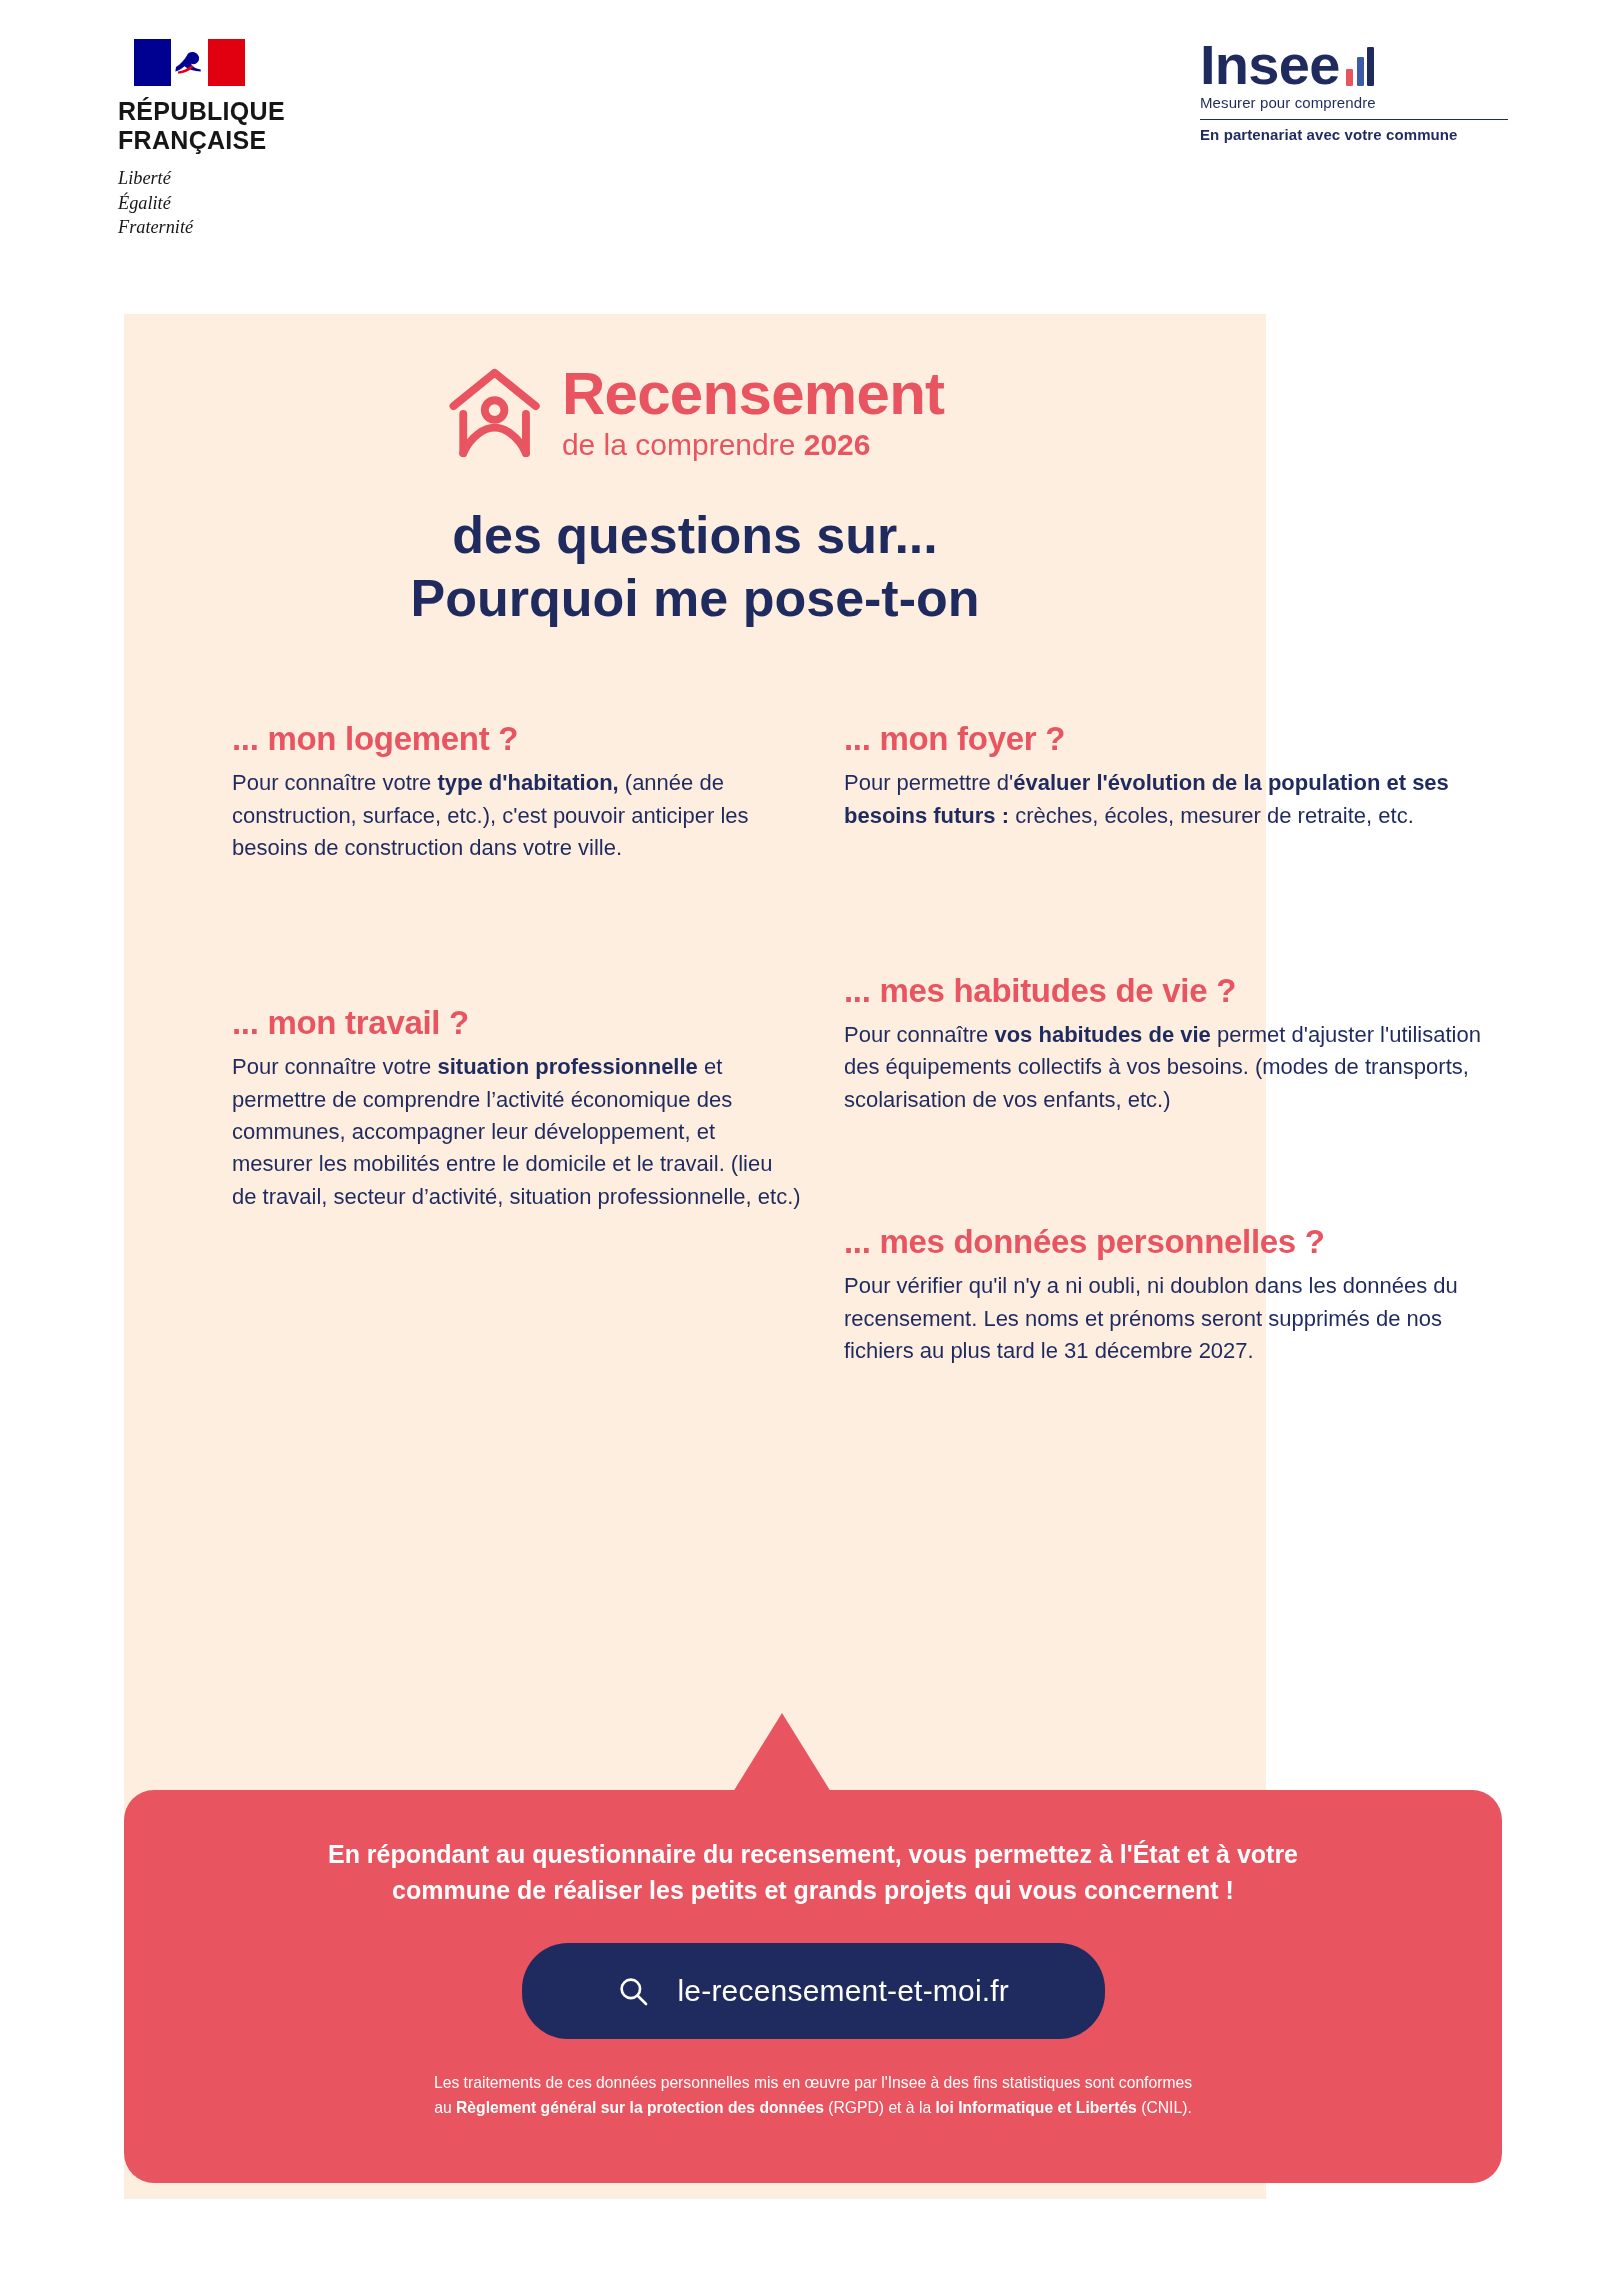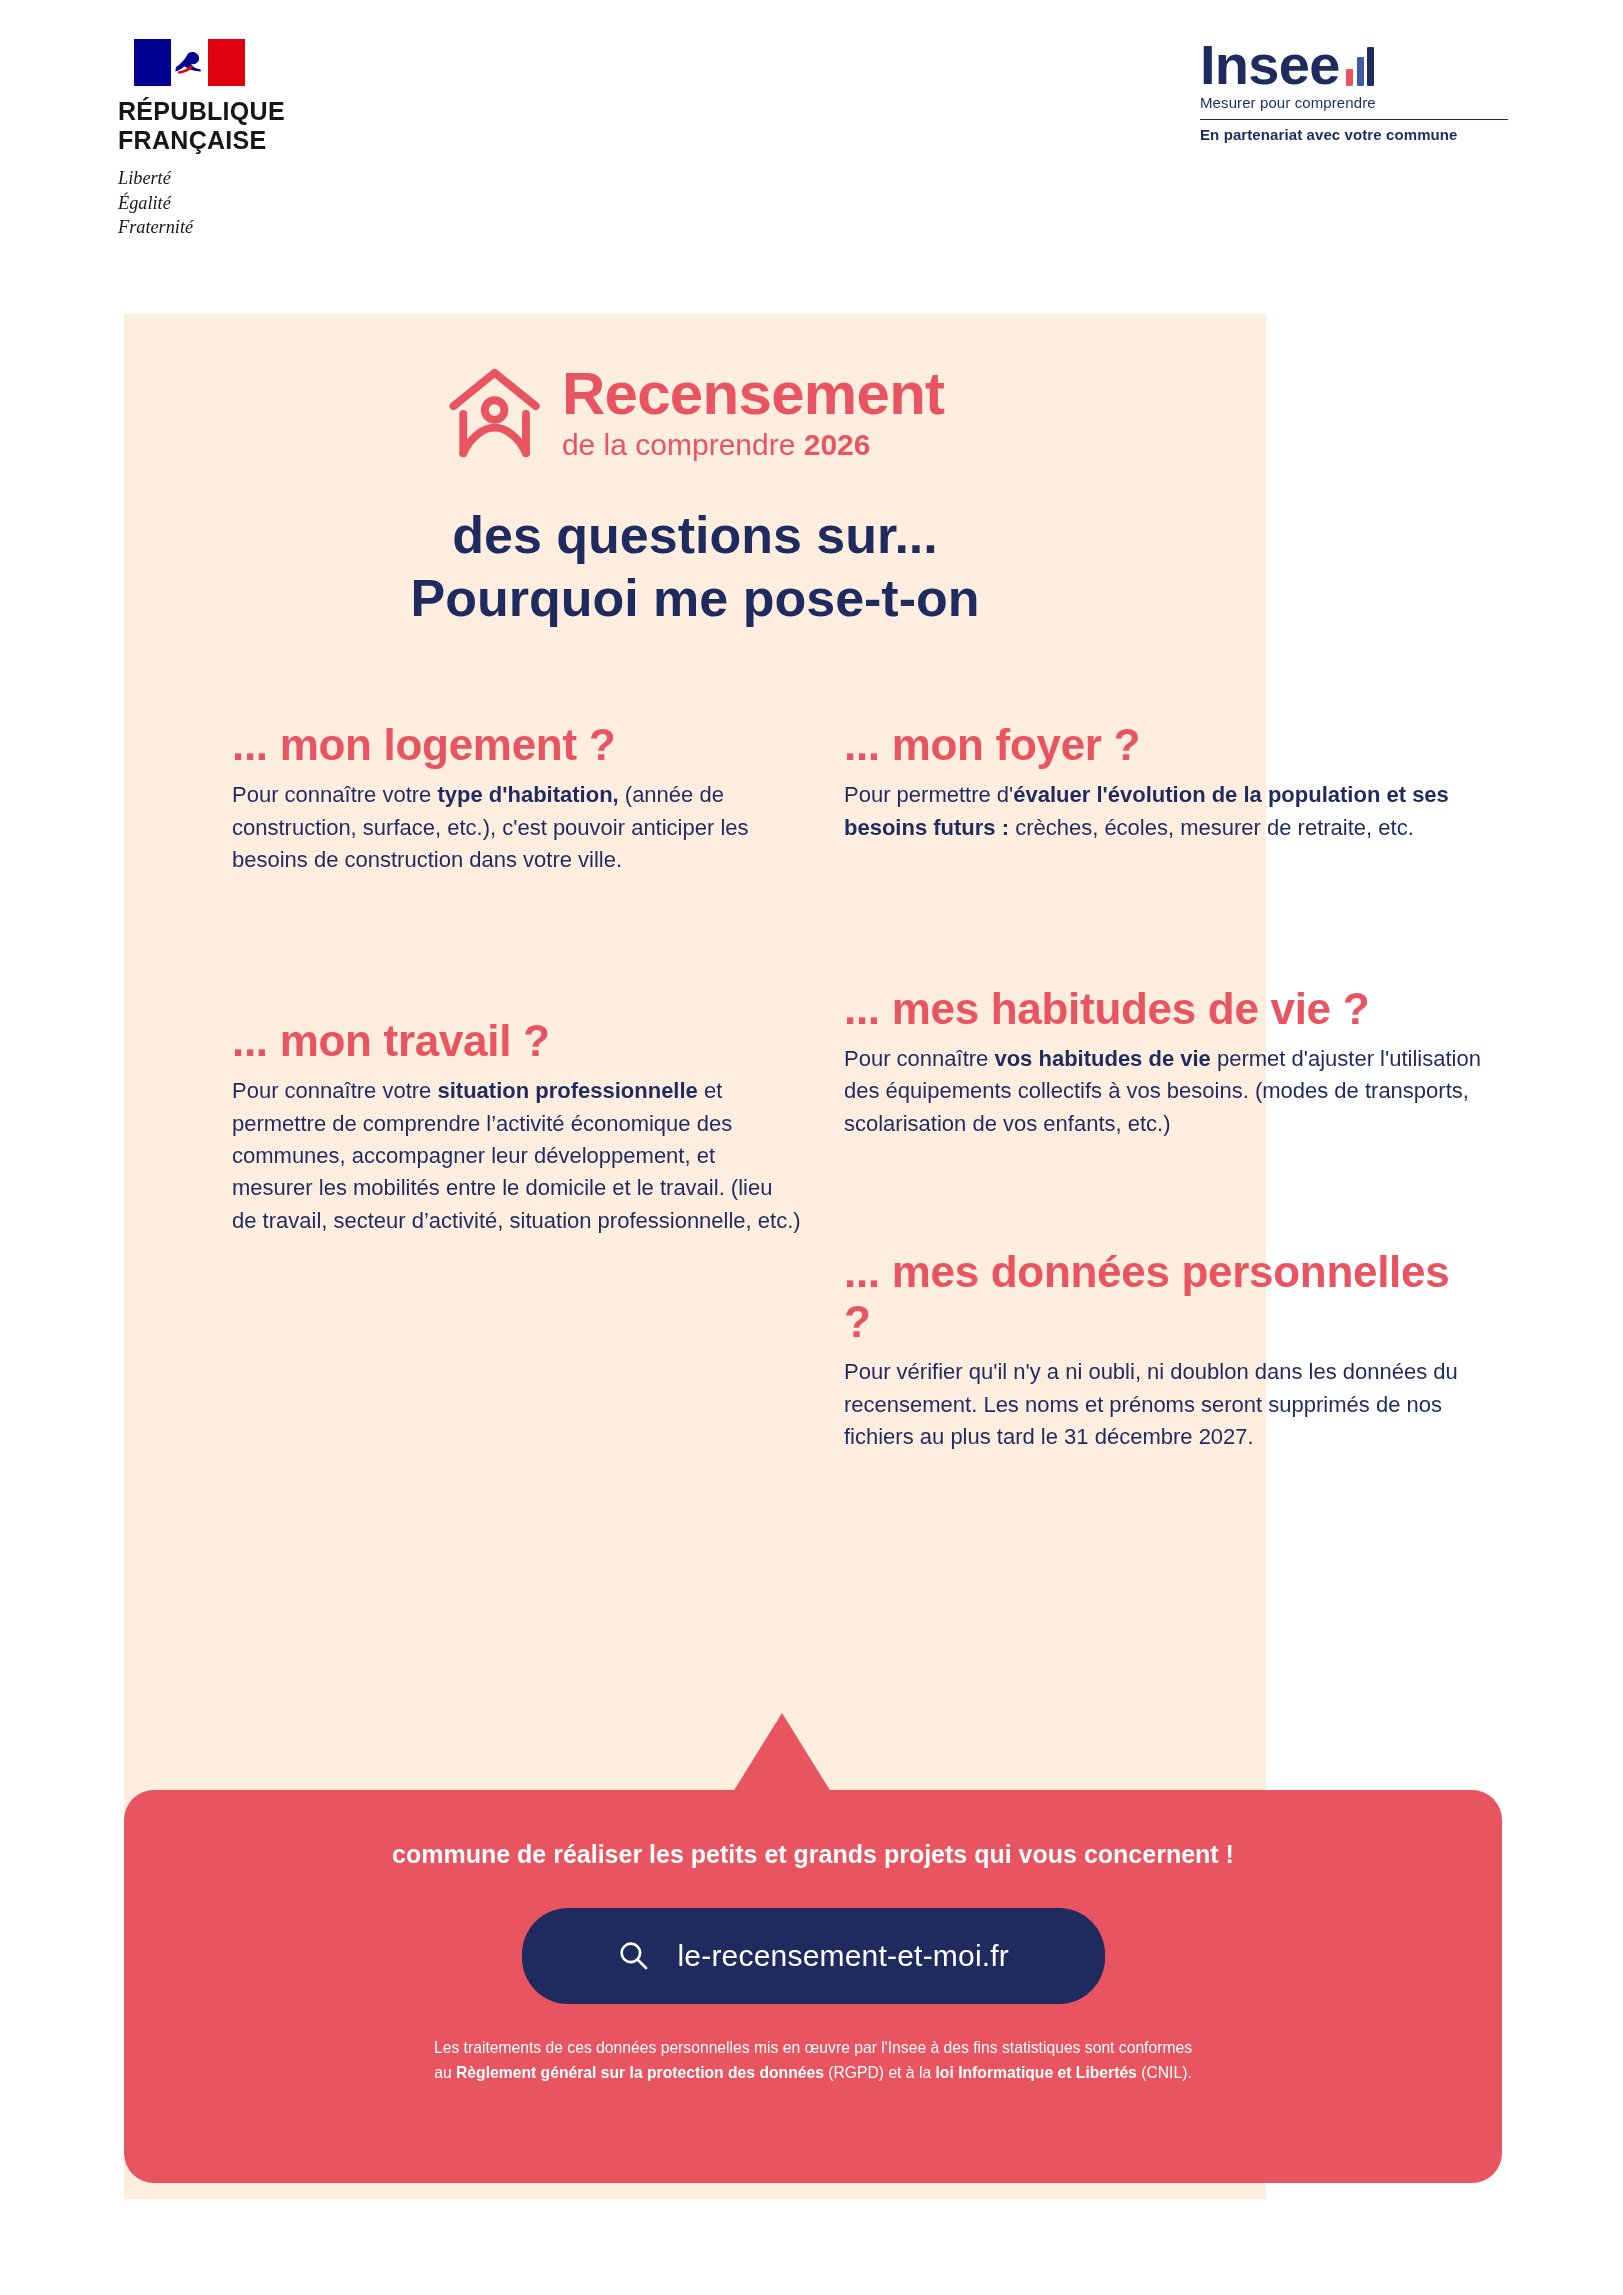--- a/index.html
+++ b/index.html
@@ -175,7 +175,7 @@
   .block { margin-bottom: 42px; }
   .block h3 {
     margin: 0 0 9.2px 0;
-    font-size: 44px;
+    font-size: 33px;
     font-weight: bold;
     color: #e8545f;
     letter-spacing: -0.3px;

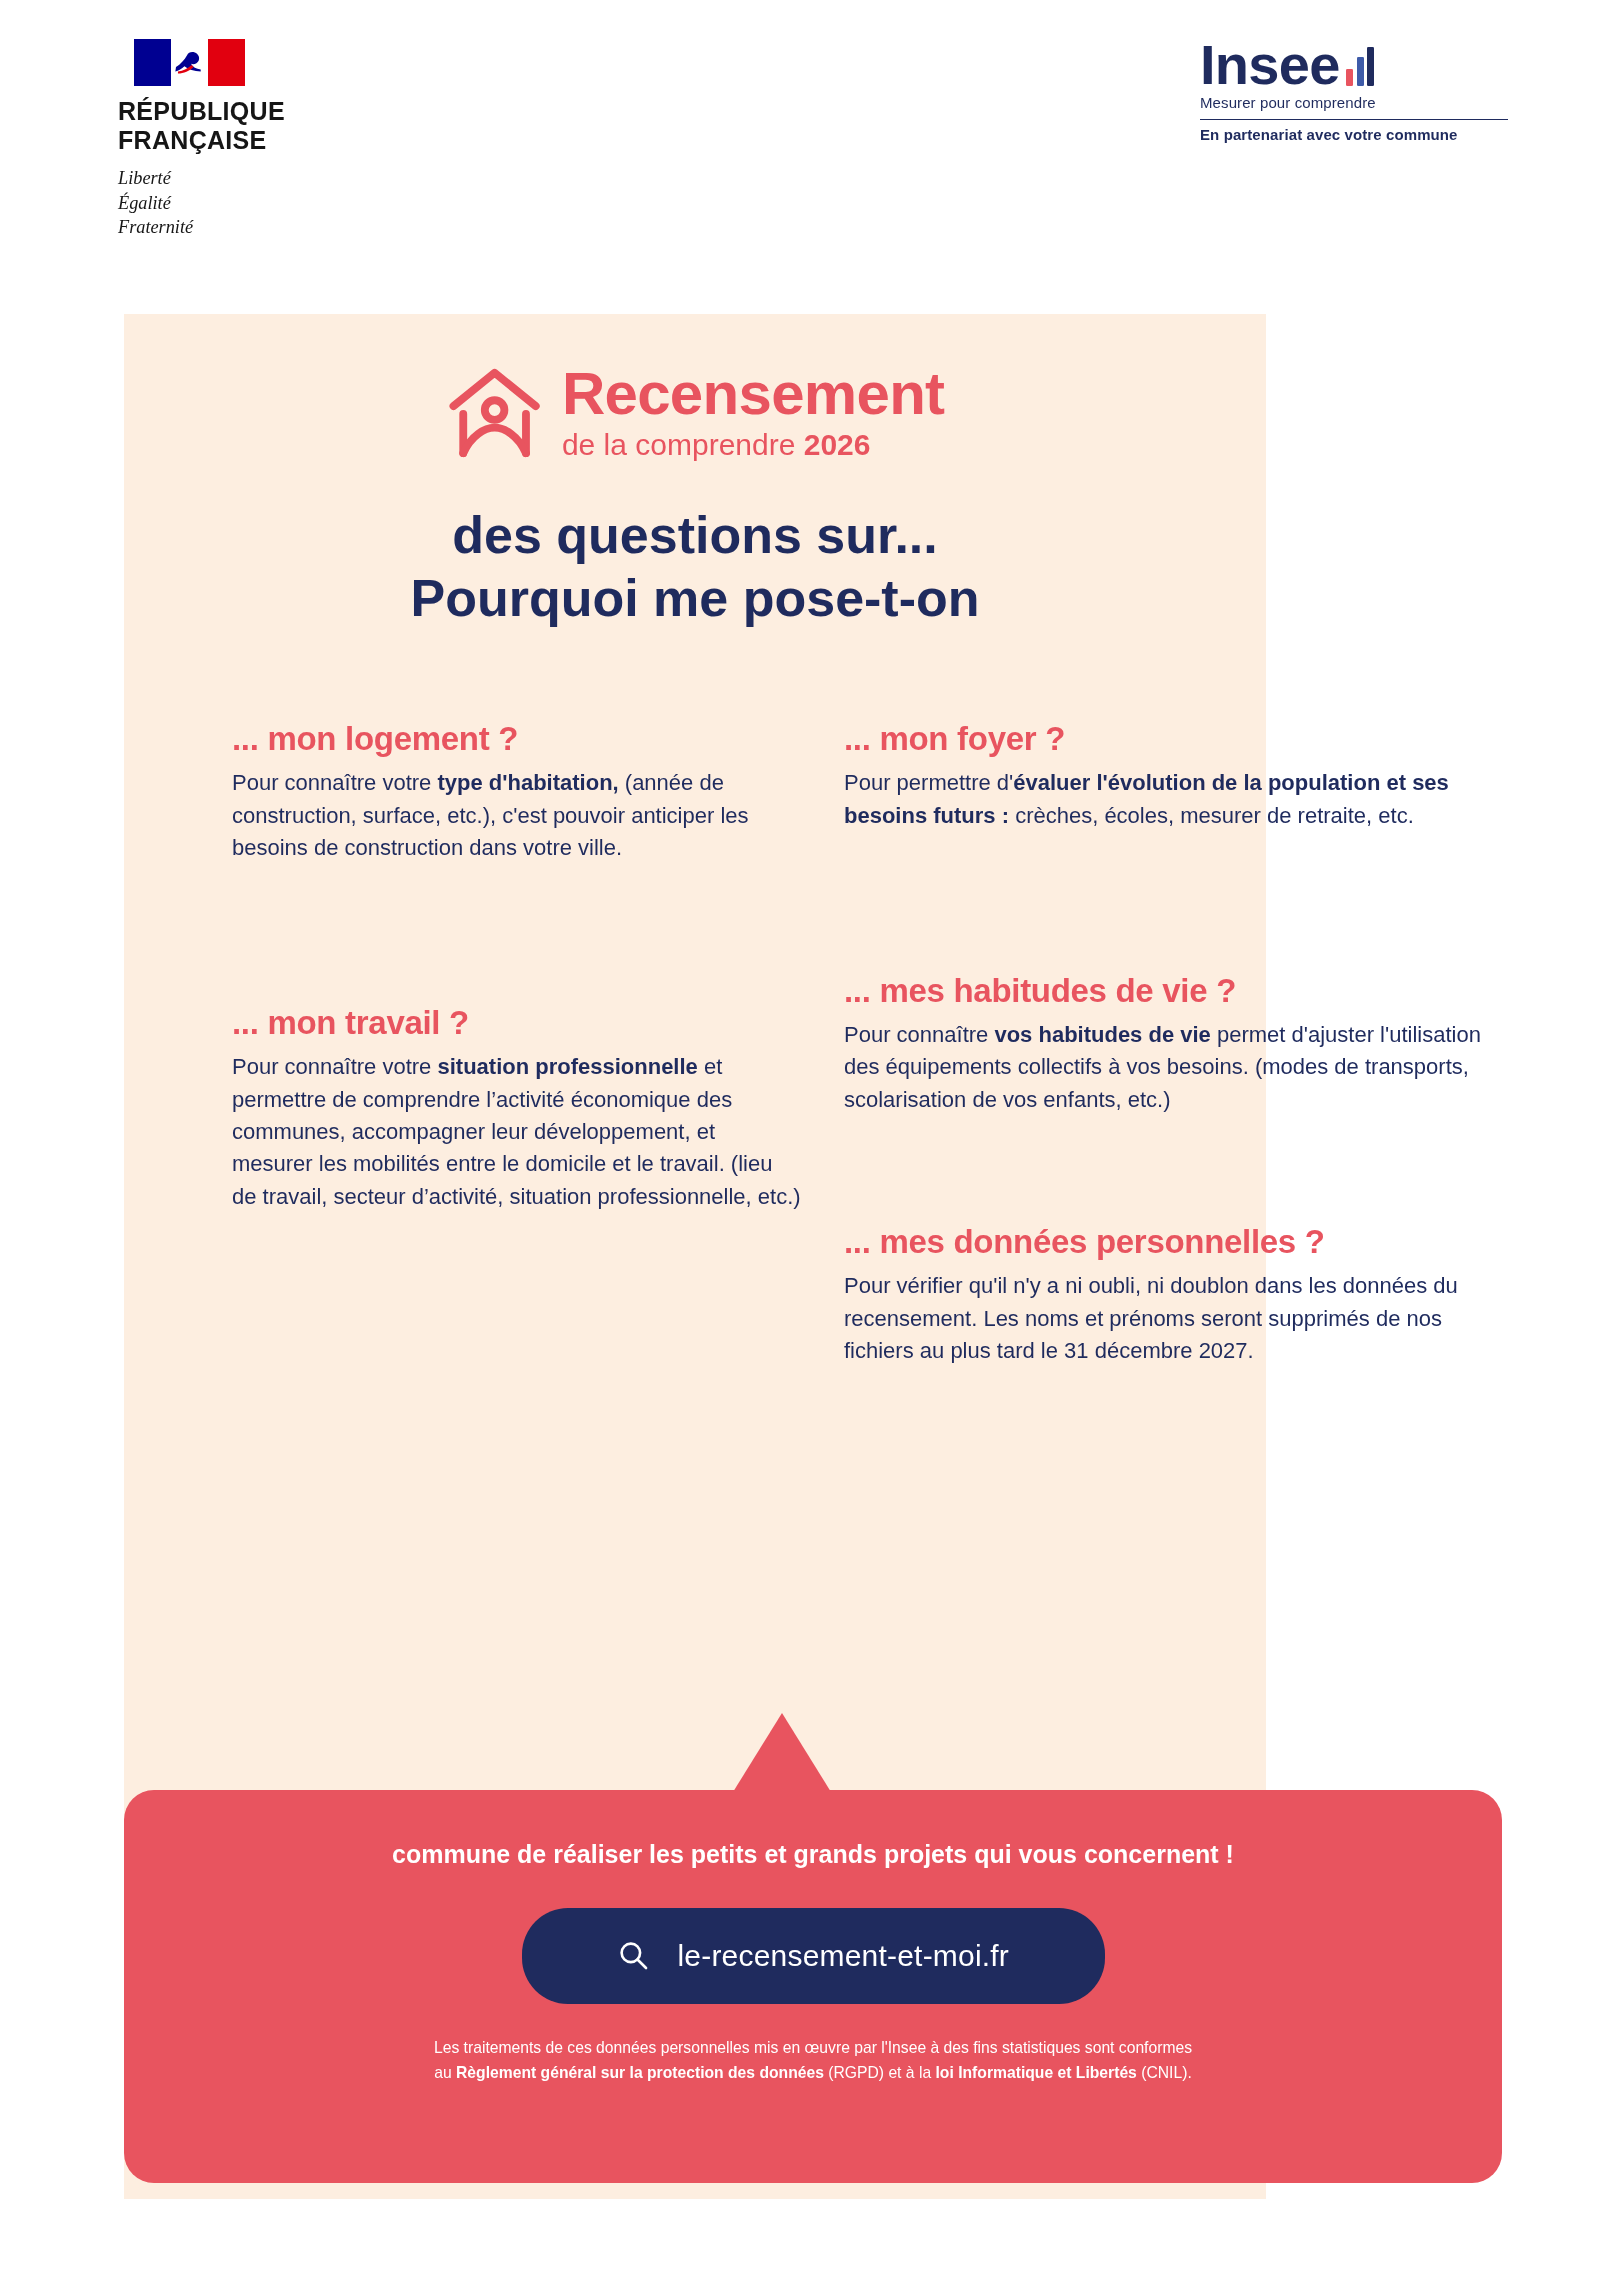--- a/index.html
+++ b/index.html
@@ -392,6 +392,7 @@
 <div class="callout">
   <div class="callout-arrow"></div>
   <div class="callout-text">
+    <div>En répondant au questionnaire du recensement, vous permettez à l'État et à votre</div>
     <div>commune de réaliser les petits et grands projets qui vous concernent !</div>
   </div>
 

